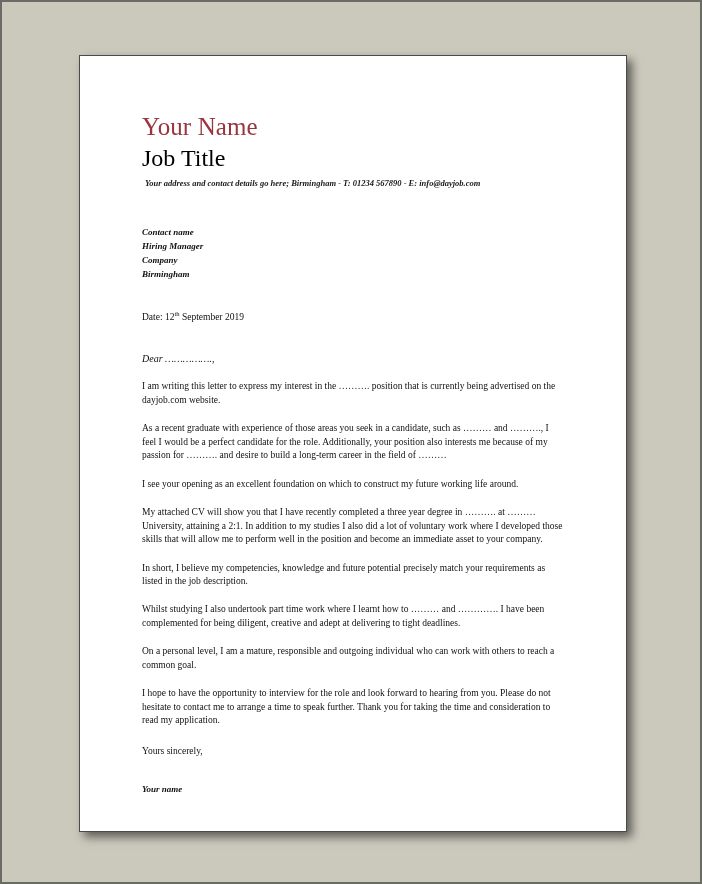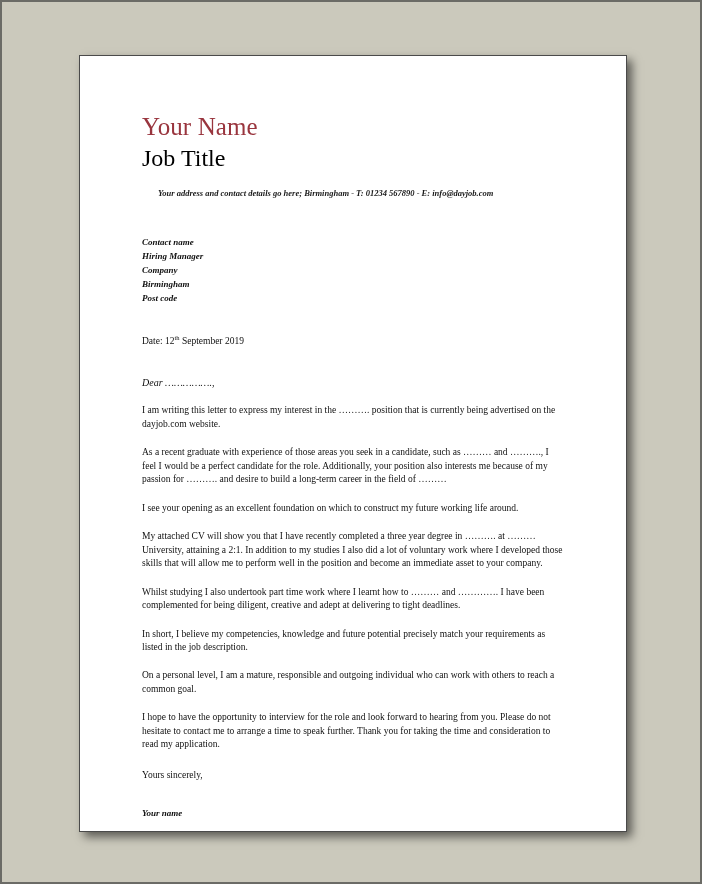--- a/index.html
+++ b/index.html
@@ -60,7 +60,7 @@
     font-weight: bold;
     color: #1a1a1a;
     line-height: 1.3;
-    margin: 16px;
+    margin: 3px;
     white-space: nowrap;
   }
   .contact-line .email {

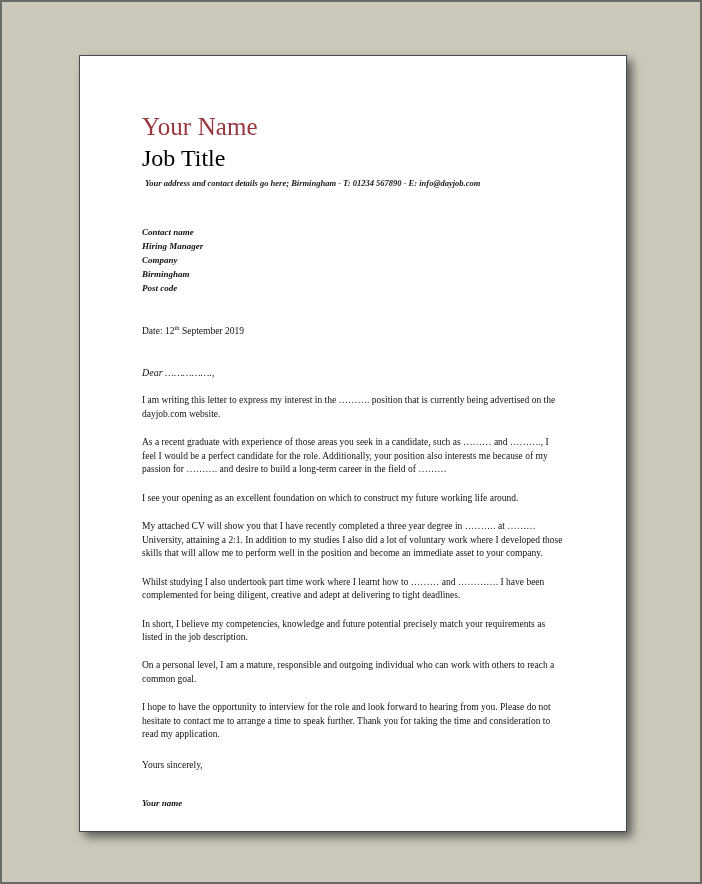--- a/index.html
+++ b/index.html
@@ -140,7 +140,6 @@
       <div>Hiring Manager</div>
       <div>Company</div>
       <div>Birmingham</div>
-      <div>Post code</div>
     </div>
 
     <div class="date-line"><span>Date: 12</span><sup>th</sup><span> September 2019</span></div>

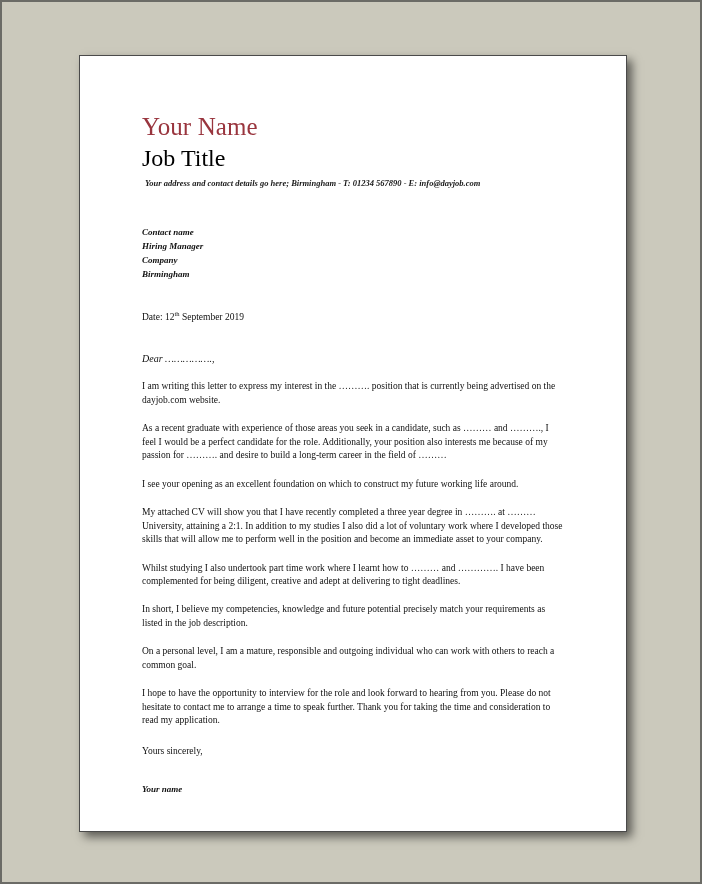--- a/index.html
+++ b/index.html
@@ -150,8 +150,8 @@
     <div class="body-para">As a recent graduate with experience of those areas you seek in a candidate, such as ……… and ………., I feel I would be a perfect candidate for the role. Additionally, your position also interests me because of my passion for ………. and desire to build a long-term career in the field of ………</div>
     <div class="body-para">I see your opening as an excellent foundation on which to construct my future working life around.</div>
     <div class="body-para">My attached CV will show you that I have recently completed a three year degree in ………. at ……… University, attaining a 2:1. In addition to my studies I also did a lot of voluntary work where I developed those skills that will allow me to perform well in the position and become an immediate asset to your company.</div>
+    <div class="body-para">In short, I believe my competencies, knowledge and future potential precisely match your requirements as listed in the job description.</div>
     <div class="body-para">Whilst studying I also undertook part time work where I learnt how to ……… and …………. I have been complemented for being diligent, creative and adept at delivering to tight deadlines.</div>
-    <div class="body-para">In short, I believe my competencies, knowledge and future potential precisely match your requirements as listed in the job description.</div>
     <div class="body-para">On a personal level, I am a mature, responsible and outgoing individual who can work with others to reach a common goal.</div>
     <div class="body-para">I hope to have the opportunity to interview for the role and look forward to hearing from you. Please do not hesitate to contact me to arrange a time to speak further. Thank you for taking the time and consideration to read my application.</div>
 

